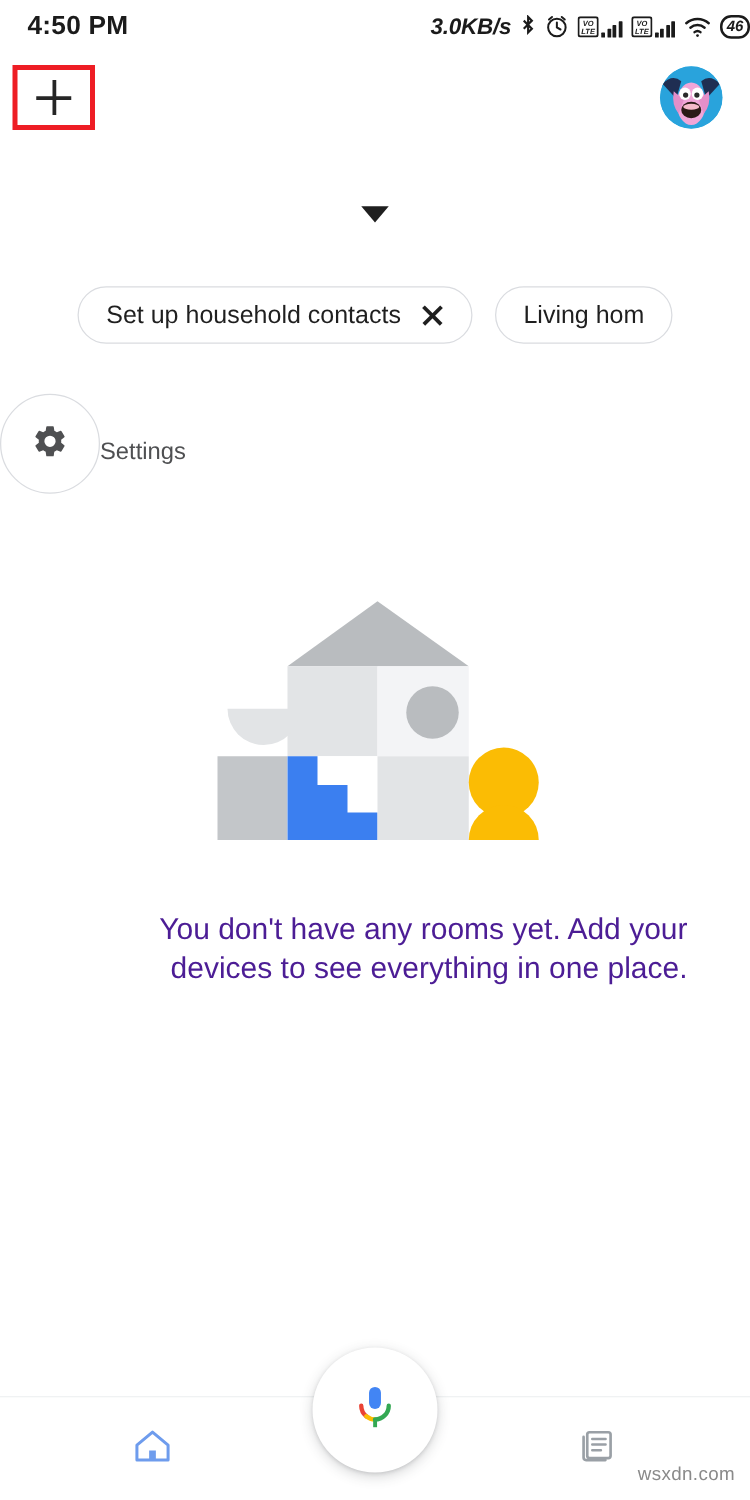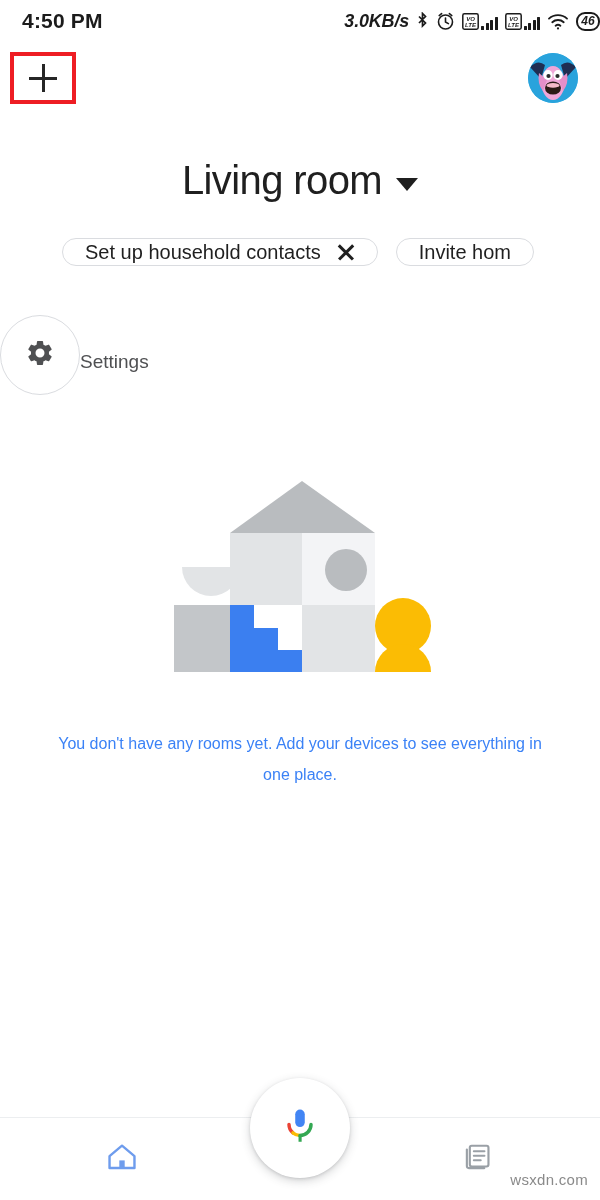--- a/index.html
+++ b/index.html
@@ -220,7 +220,6 @@
   </div>
 
   <div class="home-title">
-    <span class="txt">Living room</span>
     <span class="caret"></span>
   </div>
 

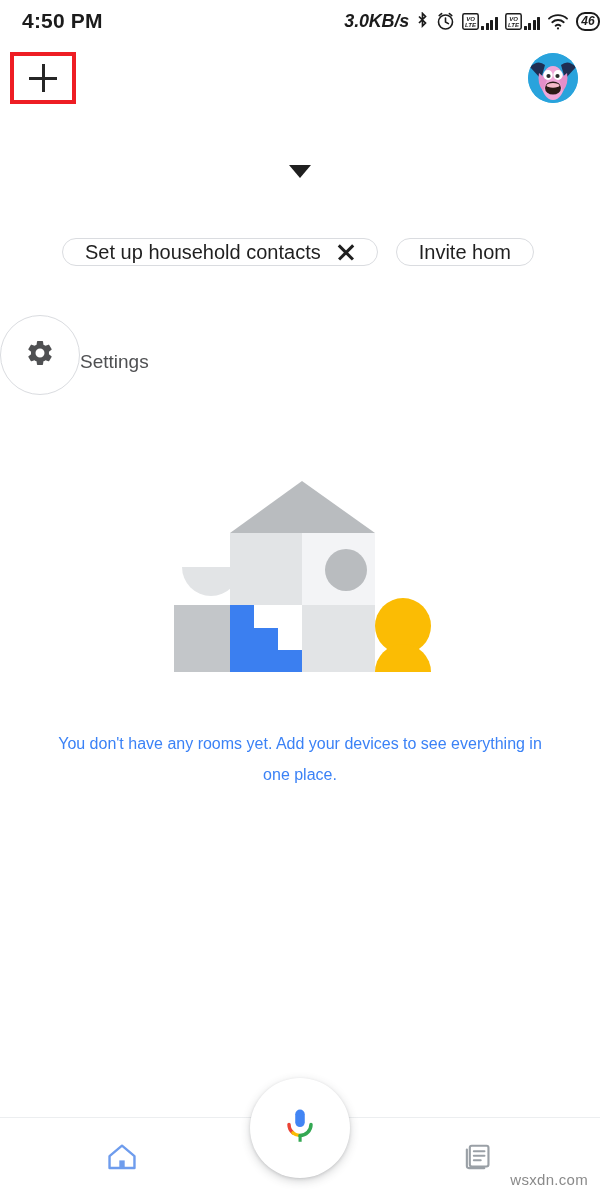--- a/index.html
+++ b/index.html
@@ -70,7 +70,7 @@
     display:flex; align-items:center; gap:18px;
   }
   .chip {
-    height:28px; border:1px solid #dadce0; border-radius:24px;
+    height:46px; border:1px solid #dadce0; border-radius:24px;
     display:flex; align-items:center; gap:16px; padding:0 22px;
     font-size:20px; color:#1f1f1f; background:#fff; white-space:nowrap; flex:0 0 auto;
   }

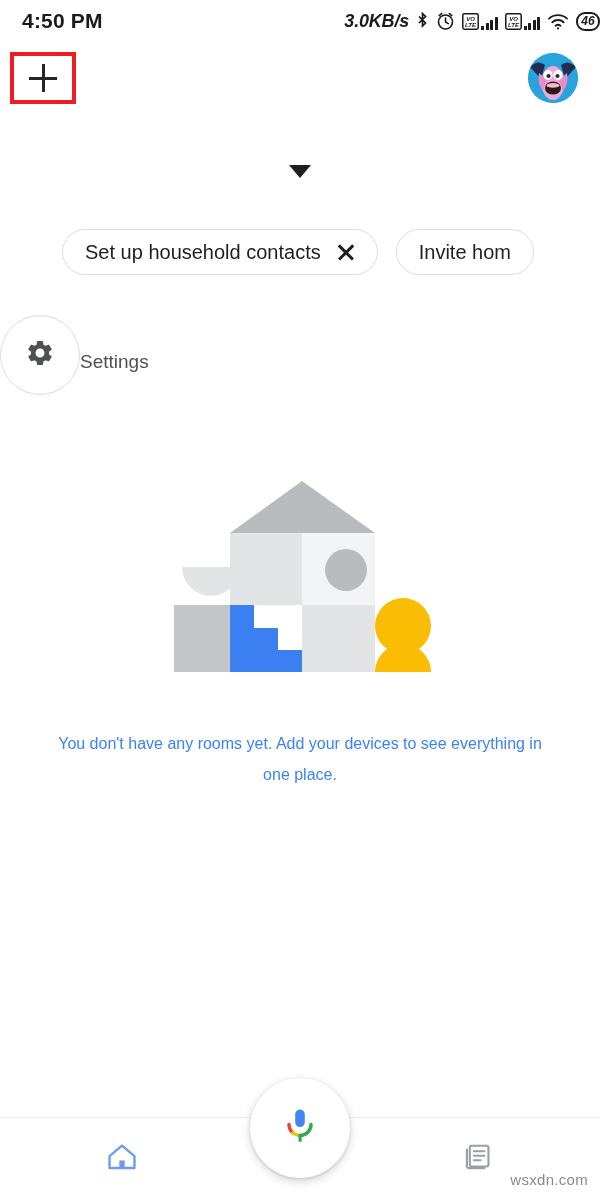--- a/index.html
+++ b/index.html
@@ -229,7 +229,7 @@
       <span class="chip-x"></span>
     </div>
     <div class="chip">
-      <span>Invite hom</span>
+      <span>Living hom</span>
     </div>
   </div>
 

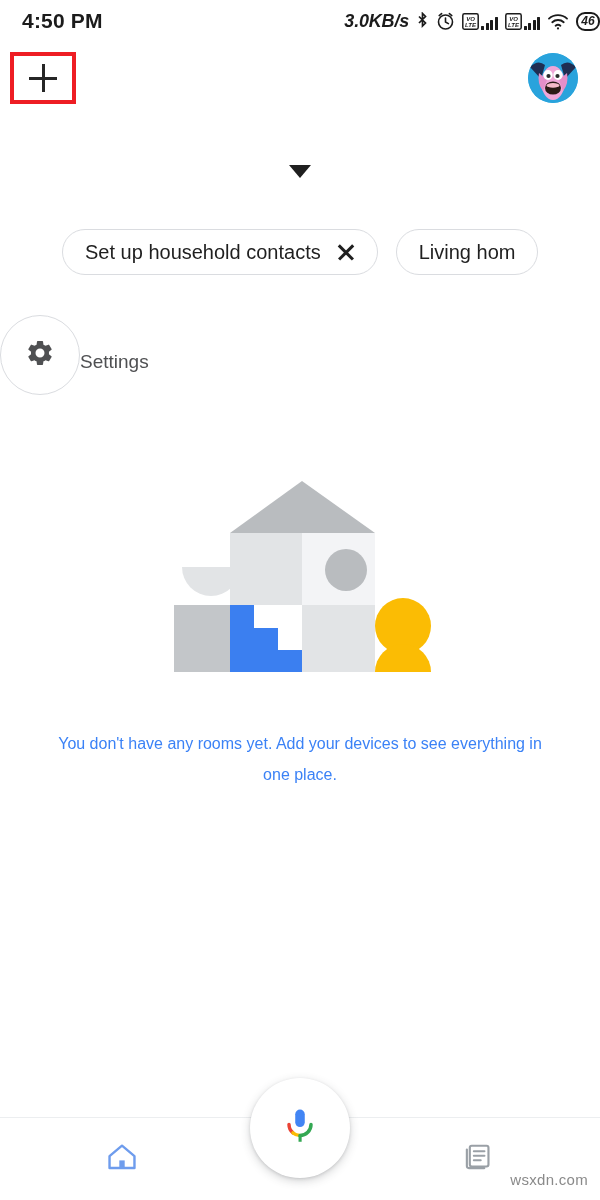--- a/index.html
+++ b/index.html
@@ -97,7 +97,7 @@
   
   .empty-text {
     position:absolute; top:728px; left:50px; width:500px;
-    text-align:center; font-size:16px; line-height:31px; color:#3b82f6;
+    text-align:right; font-size:24px; line-height:31px; color:#4c1d95;
   }
 
   

